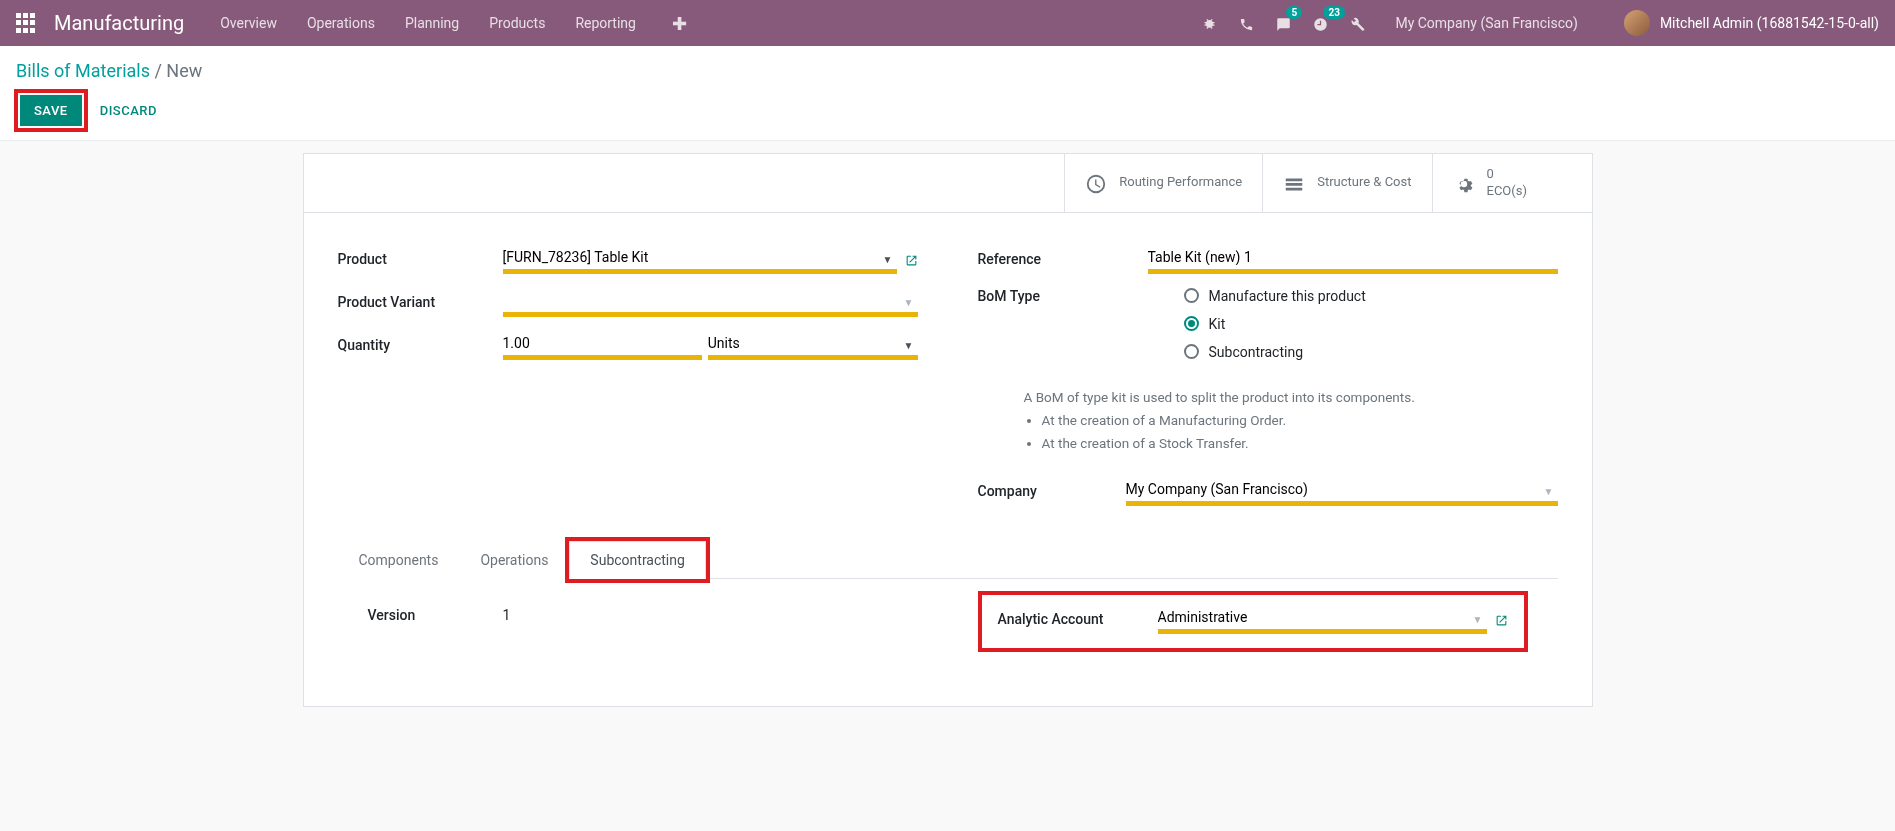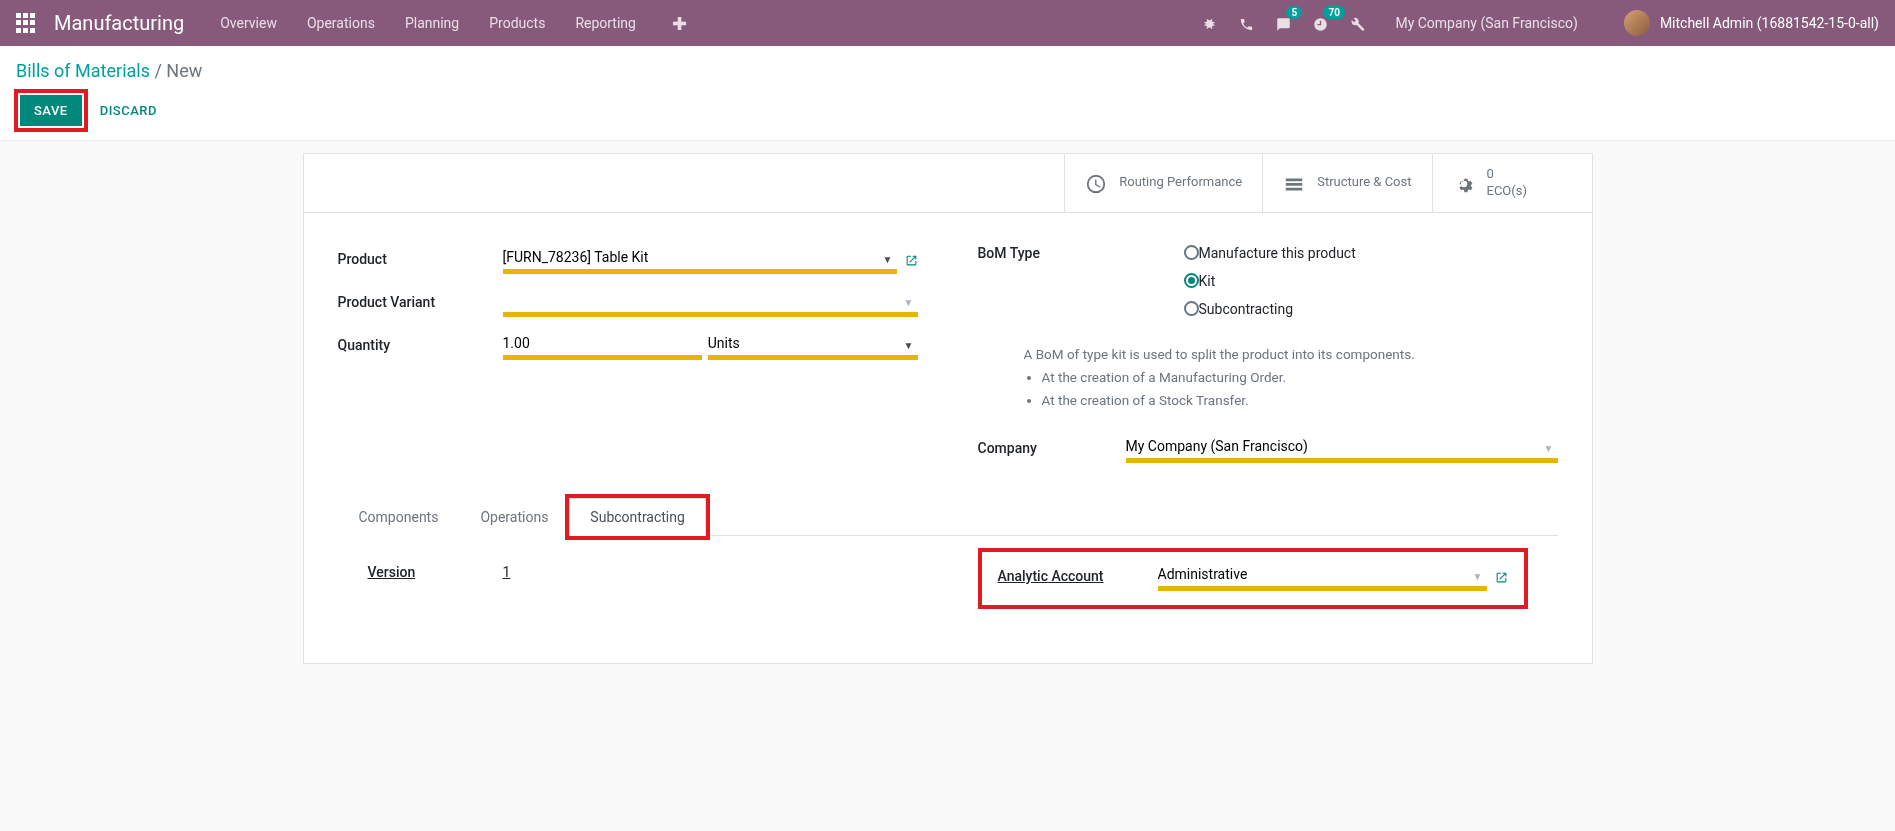--- a/index.html
+++ b/index.html
@@ -123,7 +123,7 @@
       <svg class="i" viewBox="0 0 24 24">
           <path d="M12 2a10 10 0 1 0 10 10A10 10 0 0 0 12 2zm1 11H7v-2h4V6h2z"></path>
         </svg>
-      <span class="badge">70</span>
+      <span class="badge">23</span>
     </span>
     <span class="topbar-icon">
       <svg class="i" viewBox="0 0 24 24">

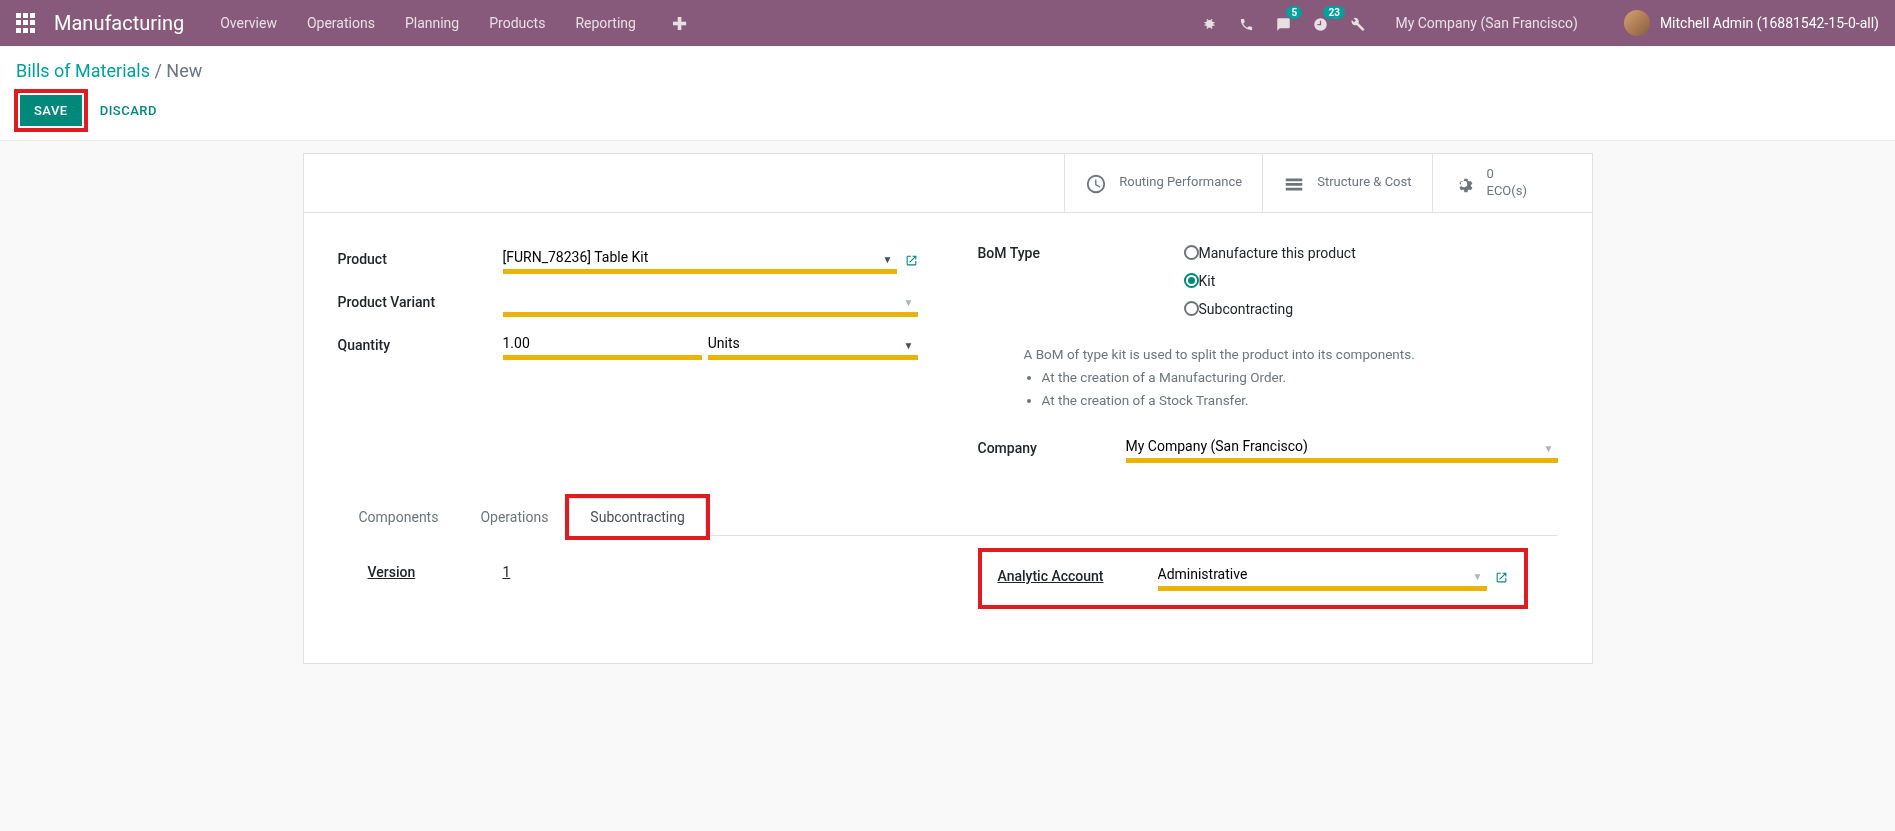--- a/index.html
+++ b/index.html
@@ -225,6 +225,12 @@
         </div>
 
         <div class="col">
+          <div class="field-row">
+            <div class="field-label" style="width:170px">Reference</div>
+            <div class="field-value">
+              <input class="input-underline" value="Table Kit (new) 1" style="">
+            </div>
+          </div>
           <div class="field-row" style="align-items:flex-start">
             <div class="field-label" style="width:206px">BoM Type</div>
             <div class="field-value" style="display:block">

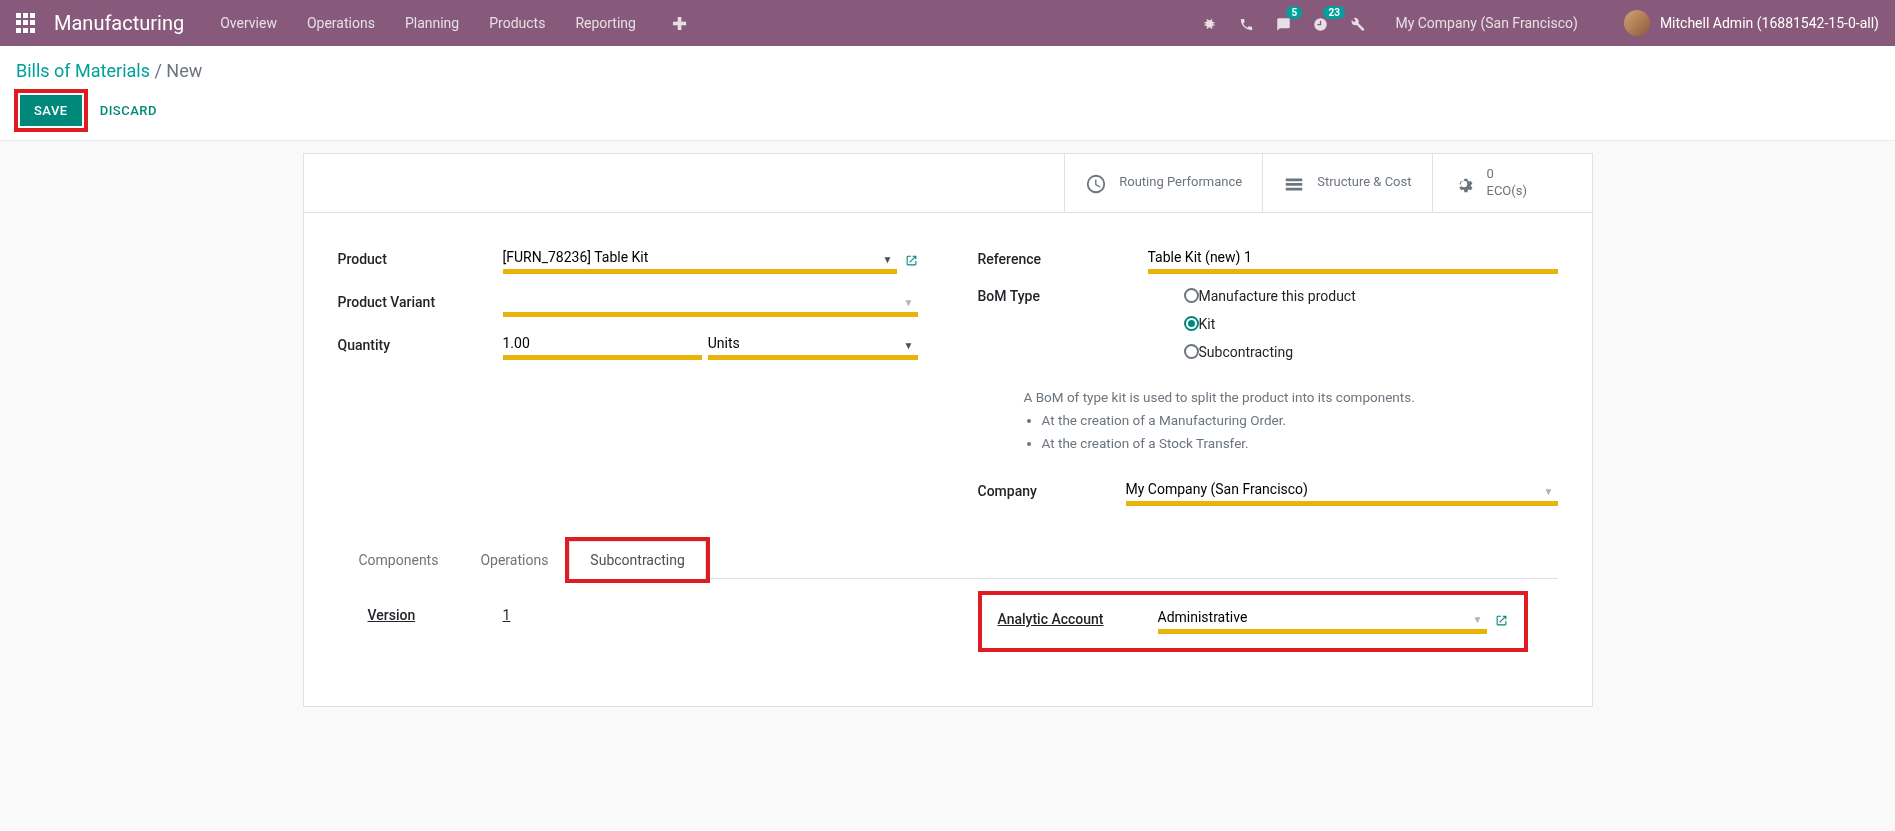--- a/index.html
+++ b/index.html
@@ -57,7 +57,7 @@
 .quantity-group .qnum { width: 48%; margin-right: 6px; }
 .quantity-group .qunit { flex: 1; }
 
-.radio-group .radio-item { display: flex; align-items: center; margin-bottom: 12px; cursor: pointer; }
+.radio-group .radio-item { display: flex; align-items: center; gap: 10px; margin-bottom: 12px; cursor: pointer; }
 .radio-circle { width: 15px; height: 15px; border: 2px solid #6c757d; border-radius: 50%; position: relative; }
 .radio-item.selected .radio-circle { border-color: #00897b; }
 .radio-item.selected .radio-circle::after { content: ''; position: absolute; inset: 2px; background: #00897b; border-radius: 50%; }

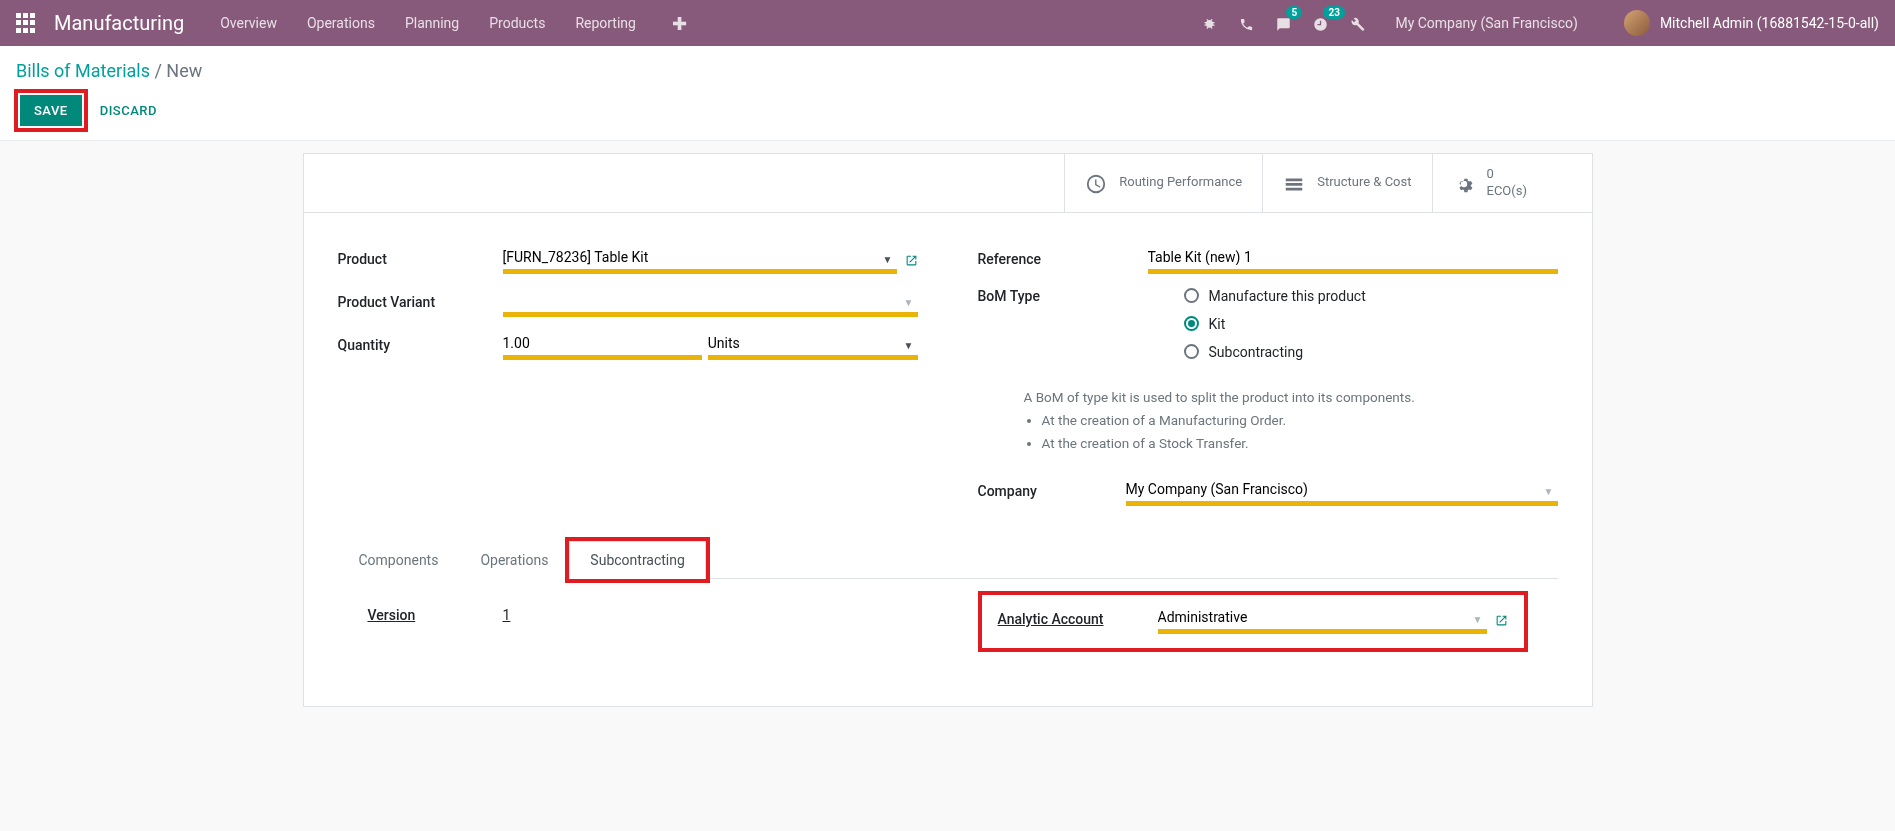--- a/index.html
+++ b/index.html
@@ -69,7 +69,7 @@
 .tab { padding: 10px 20px; color: #6c757d; font-size: 14px; cursor: pointer; border: 1px solid transparent; border-bottom: none; position: relative; top: 1px; background: #fff; }
 .tab.active { color: #495057; border-color: #dee2e6; border-bottom: 1px solid #fff; }
 
-.tab-content { padding: 18px 30px 30px 30px; text-decoration: underline; }
+.tab-content { padding: 18px 30px 30px 30px; }
 .tab-content .two-col { gap: 60px; align-items: flex-start; }
 
 

